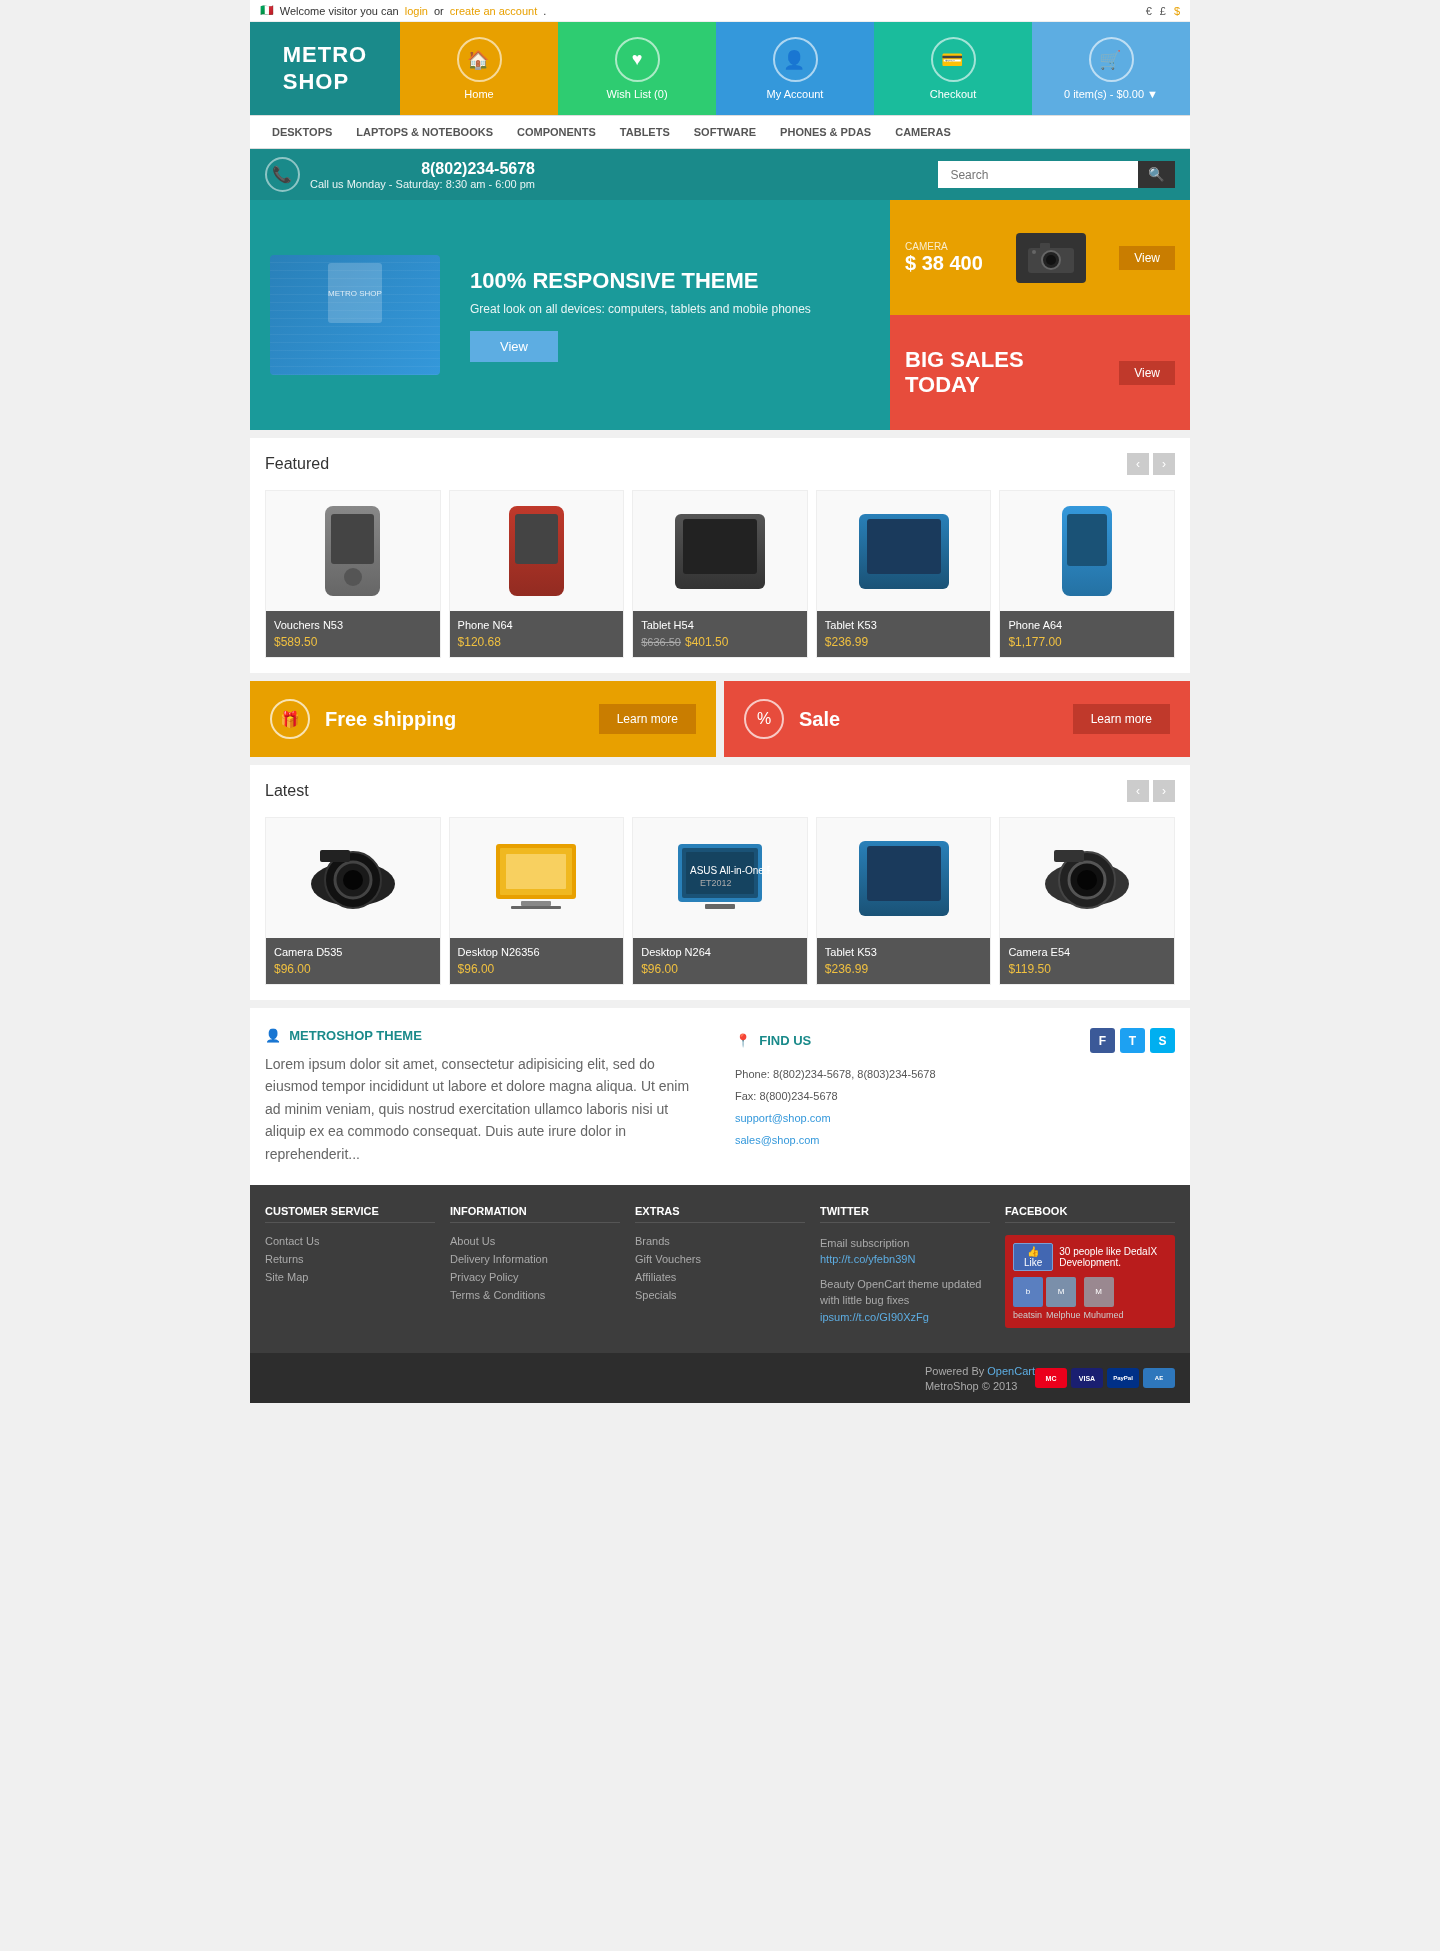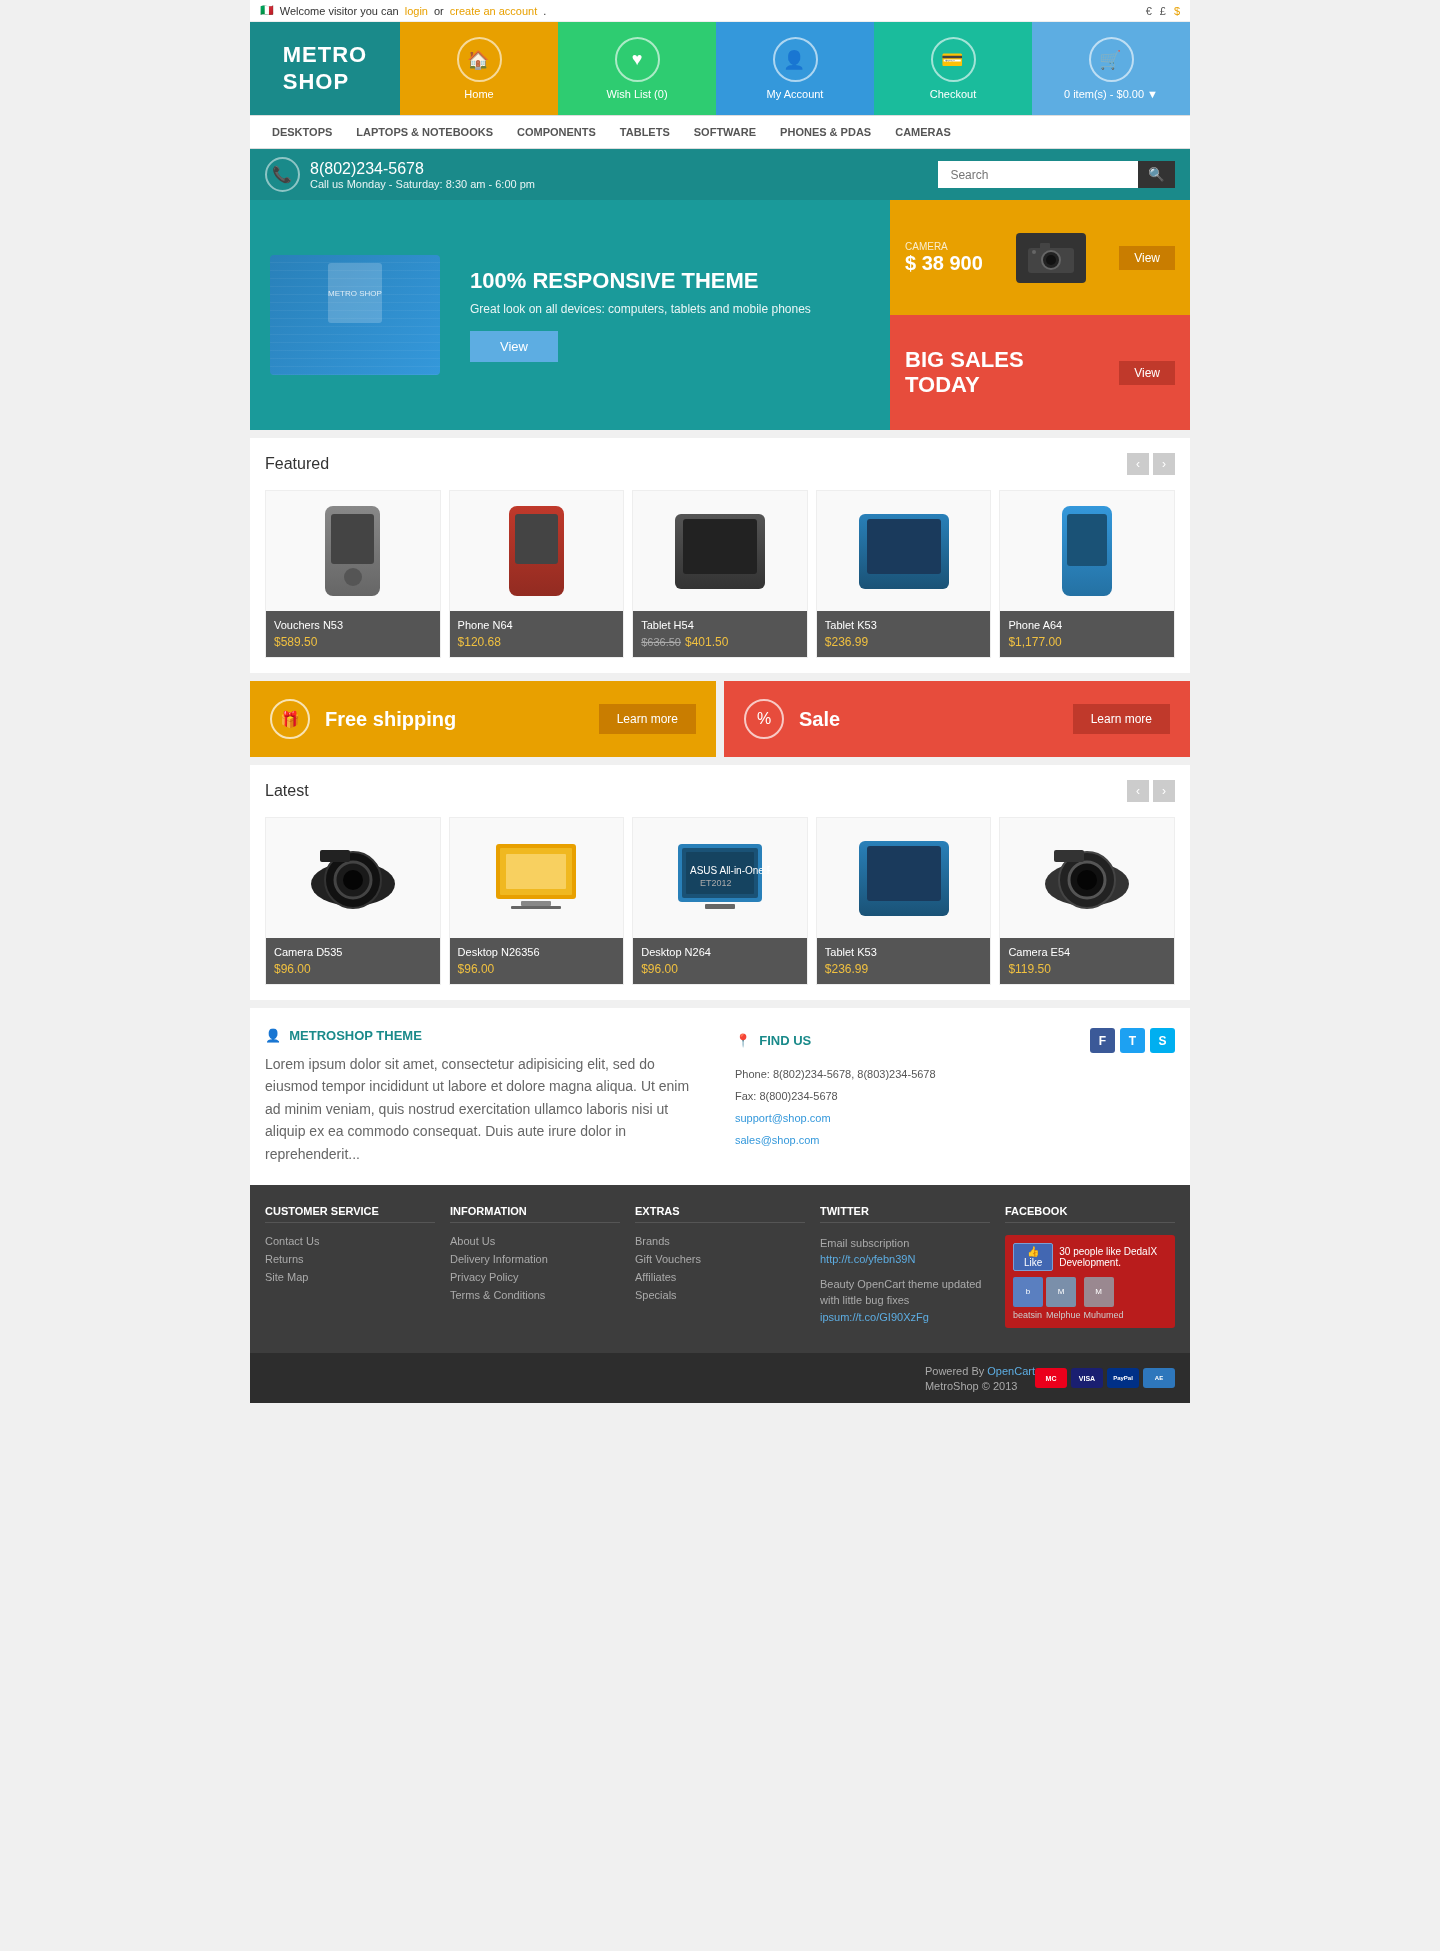--- a/index.html
+++ b/index.html
@@ -32,7 +32,7 @@
     
     .contact-bar { background: #1a8a8a; display: flex; align-items: center; justify-content: space-between; padding: 8px 15px; }
     .contact-info { display: flex; align-items: center; gap: 10px; color: #fff; }
-    .contact-info .phone { font-size: 16px; font-weight: normal; }
+    .contact-info .phone { font-size: 16px; font-weight: bold; text-align: right; }
     .contact-info .hours { font-size: 11px; opacity: 0.9; }
     .search-box { display: flex; }
     .search-box input { padding: 6px 12px; border: none; width: 200px; font-size: 12px; }

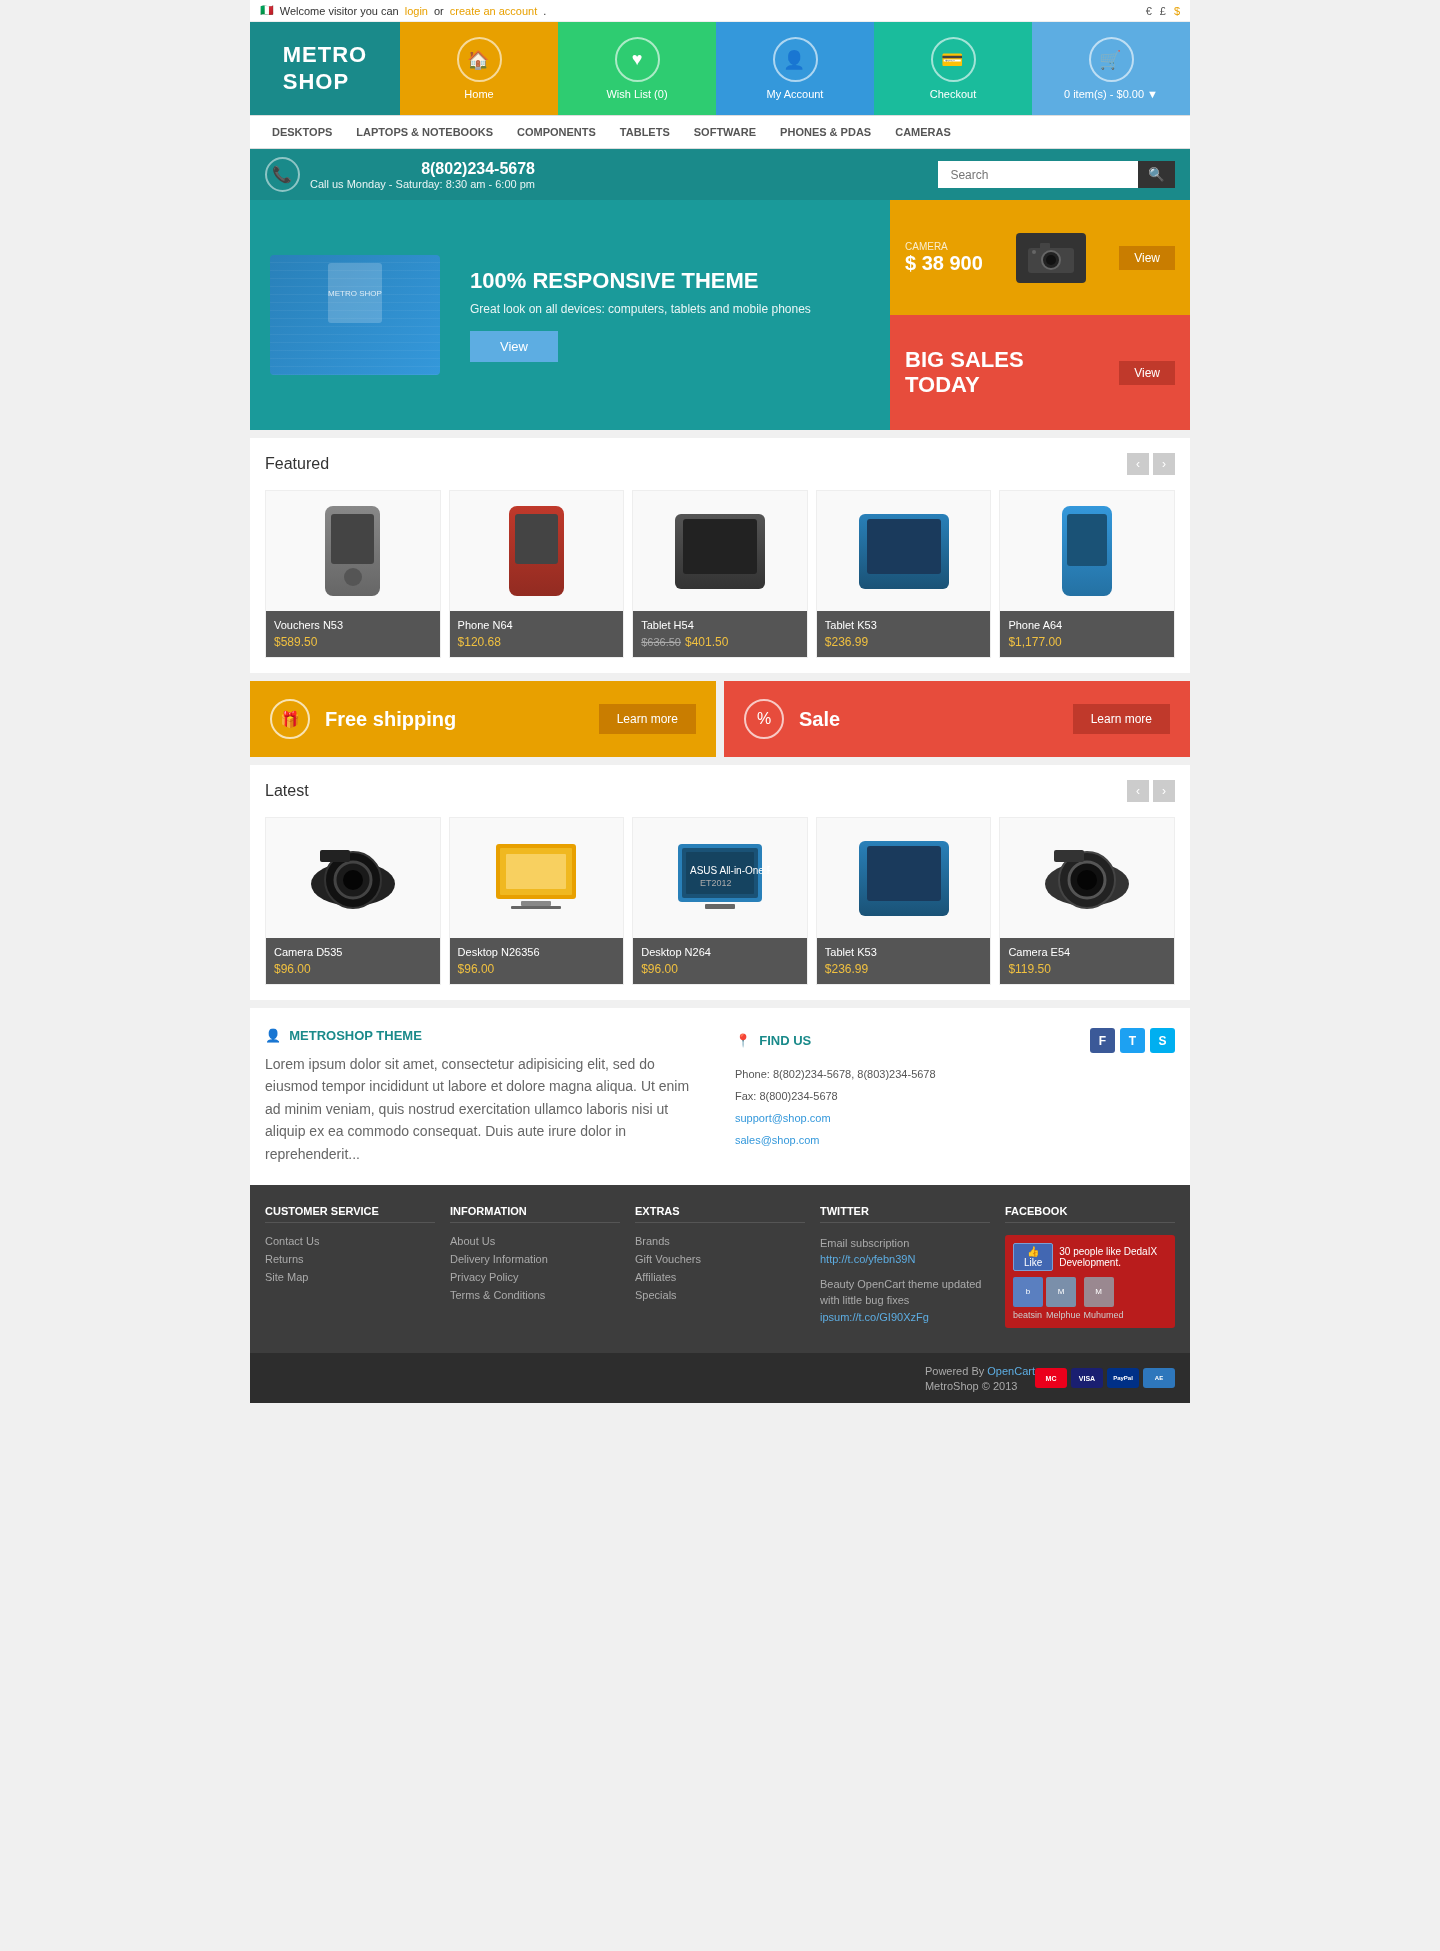--- a/index.html
+++ b/index.html
@@ -232,7 +232,7 @@
     <div class="hero-camera">
       <div class="hero-camera-info">
         <div class="label">CAMERA</div>
-        <div class="price">$ 38 900</div>
+        <div class="price">$ 38 400</div>
       </div>
       <div class="camera-icon">
         <svg width="50" height="35" viewBox="0 0 50 35">

